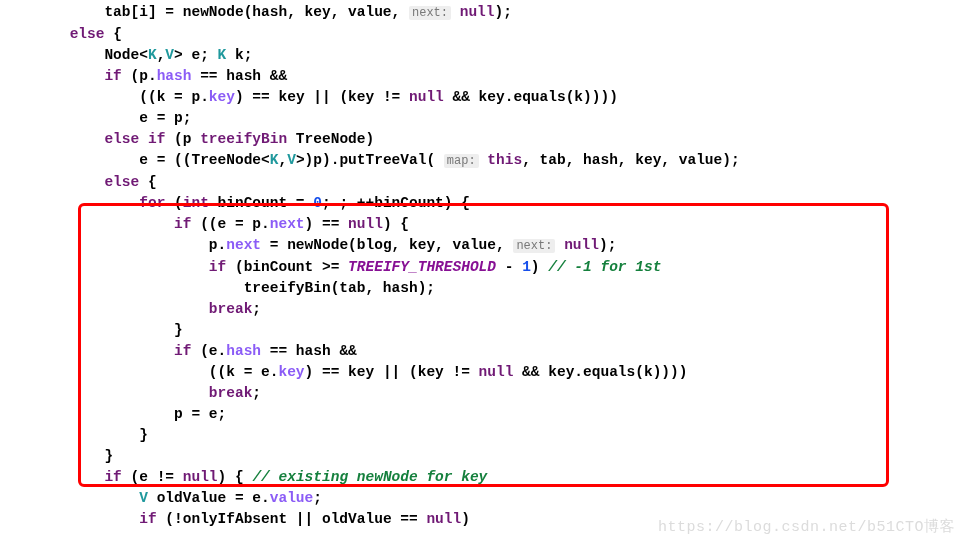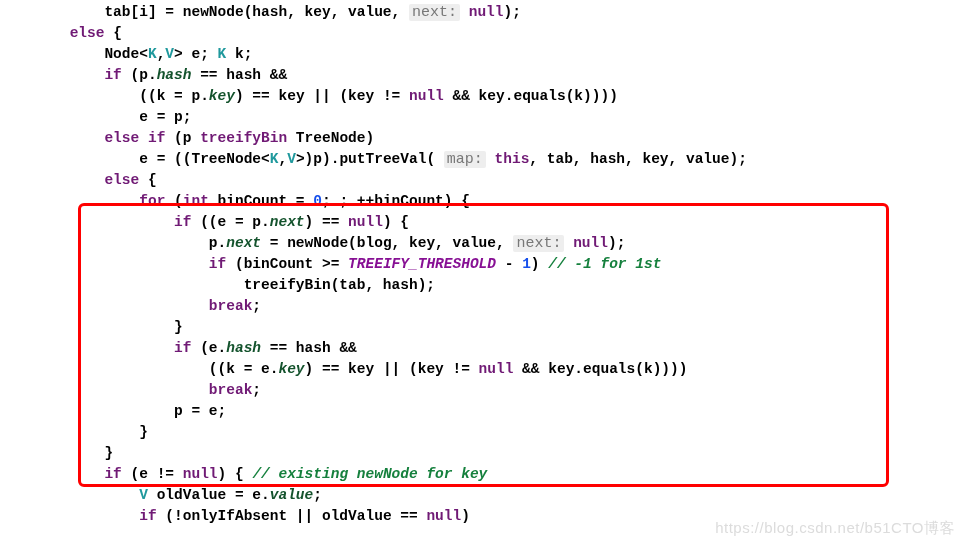--- a/index.html
+++ b/index.html
@@ -33,7 +33,7 @@
     border-radius: 2px;
     padding: 0px 3px;
     font-weight: normal;
-    font-size: 15px;
+    font-size: 12px;
   }
   .highlight-box {
     position: absolute;

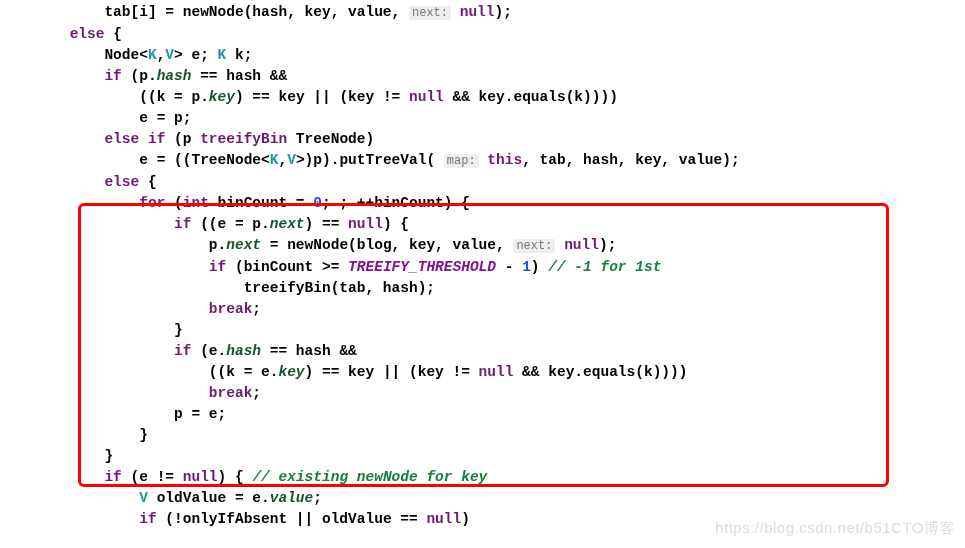--- a/index.html
+++ b/index.html
@@ -22,7 +22,7 @@
   }
   .kw { color: #701a75; font-weight: bold; }        
   .type { color: #20999D; }                          
-  .field { color: #14532d; font-style: italic; }                         
+  .field { color: #8b5cf6; }                         
   .const { color: #871094; font-style: italic; margin-top: 16px; }    
   .num { color: #1750EB; }                           
   .comment { color: #15803d; font-style: italic; }  

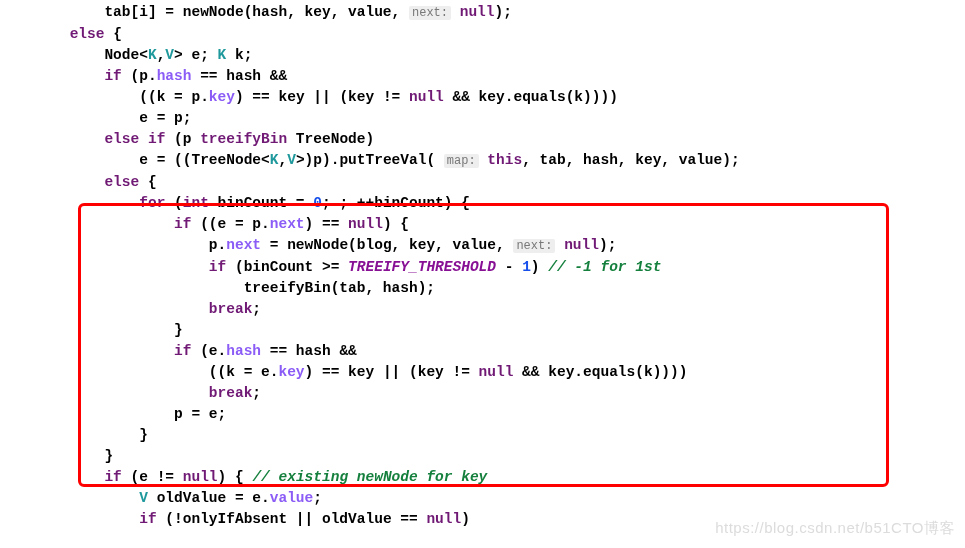--- a/index.html
+++ b/index.html
@@ -51,7 +51,7 @@
     right: 10px;
     bottom: 10px;
     color: #dcdcdc;
-    font-family: Liberation Sans, sans-serif;
+    font-family: Liberation Mono, monospace;
     font-size: 15px;
     font-weight: normal;
     font-style: normal;

